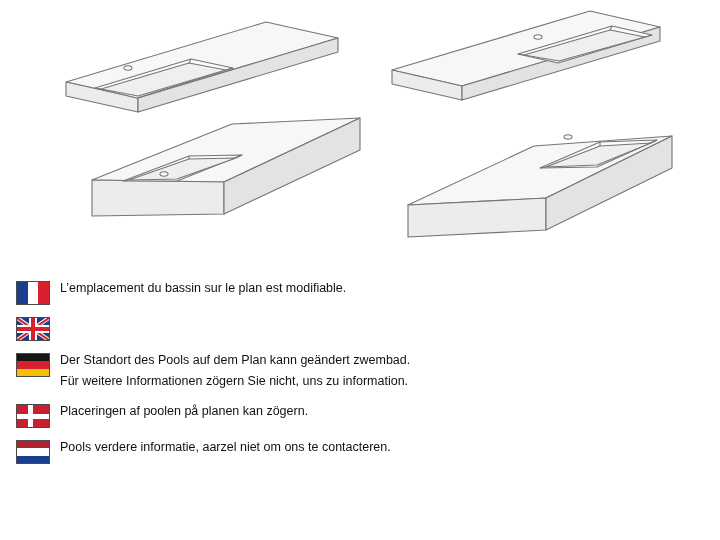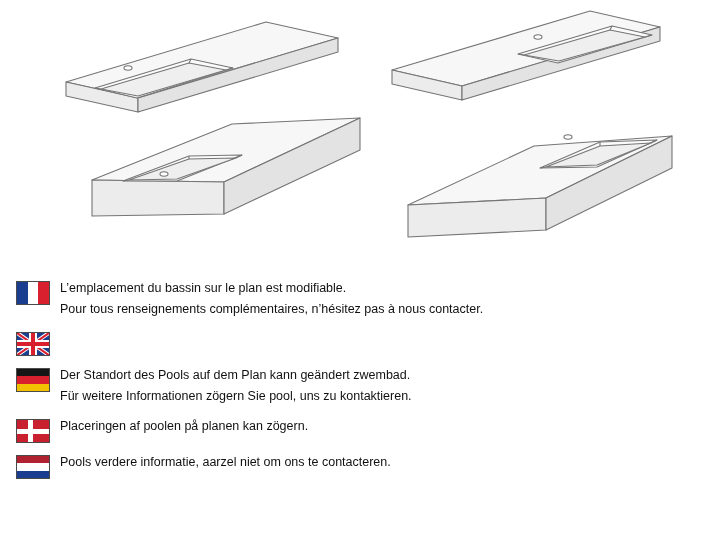--- a/index.html
+++ b/index.html
@@ -230,7 +230,6 @@
     </div>
     <div class="flag-lines">
       <div class="legend-text-line">L’emplacement du bassin sur le plan est modifiable.</div>
-      <div class="legend-text-line">Pour tous renseignements complémentaires, n’hésitez pas à nous contacter.</div>
     </div>
   </div>
 

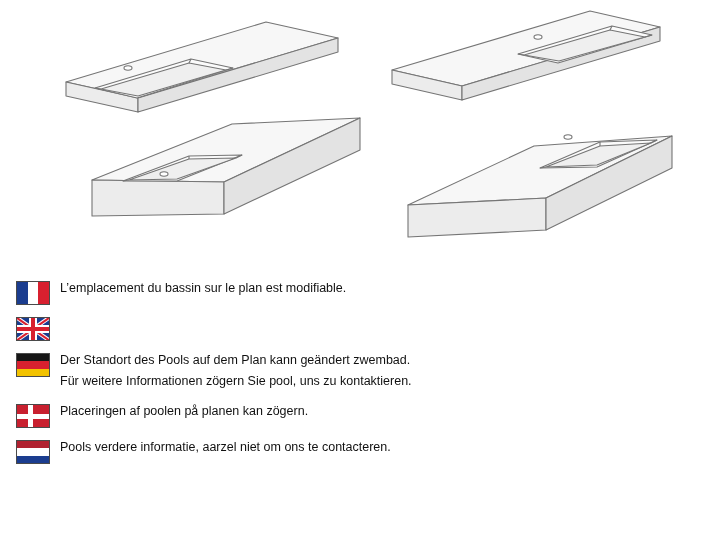--- a/index.html
+++ b/index.html
@@ -254,7 +254,7 @@
     </div>
     <div class="flag-lines">
       <div class="legend-text-line">Der Standort des Pools auf dem Plan kann geändert zwembad.</div>
-      <div class="legend-text-line">Für weitere Informationen zögern Sie pool, uns zu kontaktieren.</div>
+      <div class="legend-text-line">Für weitere Informationen zögern Sie nicht, uns zu information.</div>
     </div>
   </div>
 

